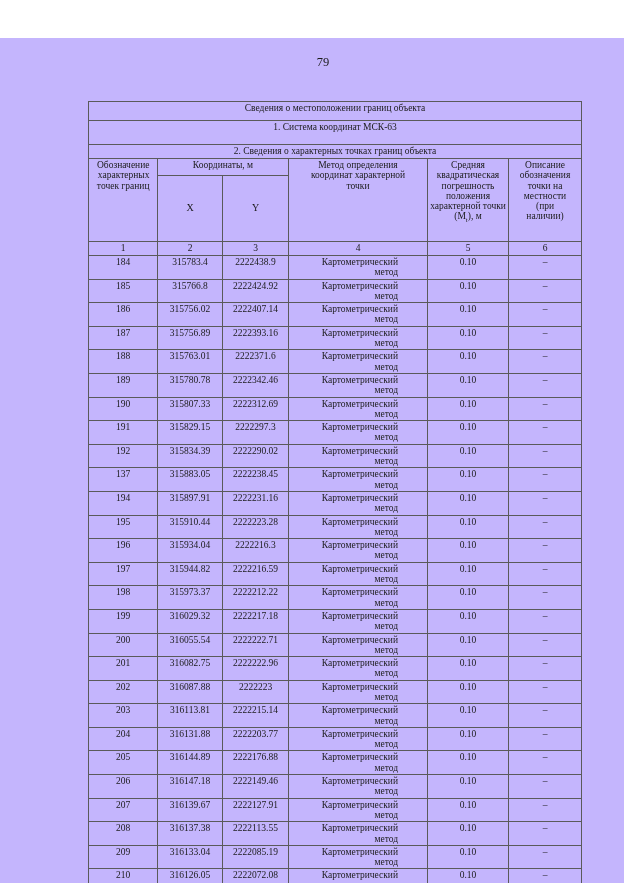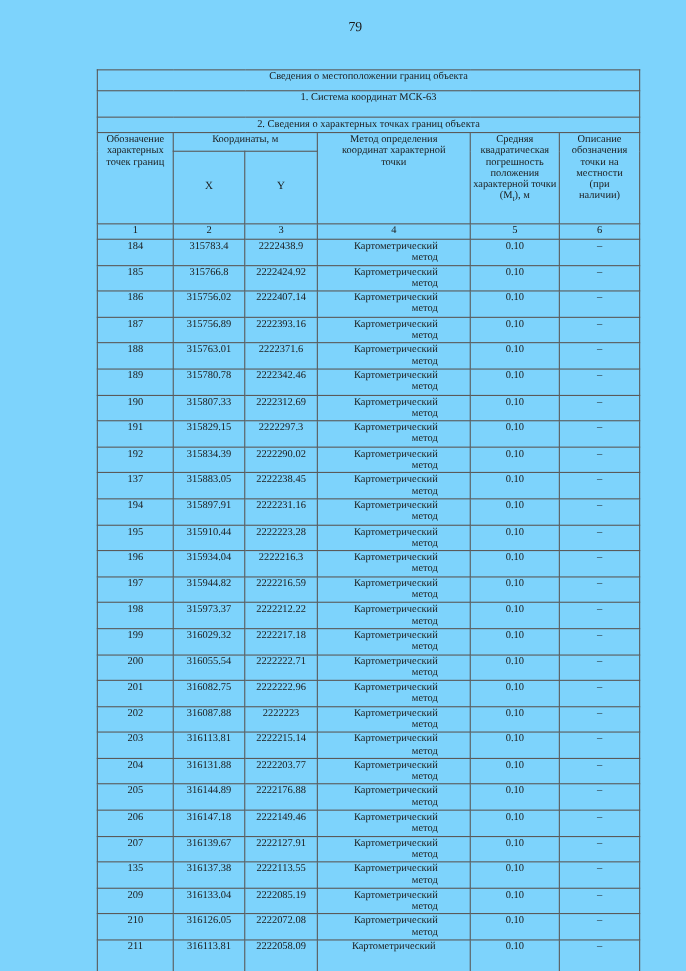--- a/index.html
+++ b/index.html
@@ -11,7 +11,7 @@
     position: relative;
     overflow: hidden;
   }
-  .page { position: absolute; inset: 0; background: #7dd3fc; }
+  .page { position: absolute; inset: 0; background: #c4b5fd; margin-top: 38px; }
   .page-number {
     position: absolute; top: 17px; left: 0; right: 0;
     text-align: center; padding-left: 22px;

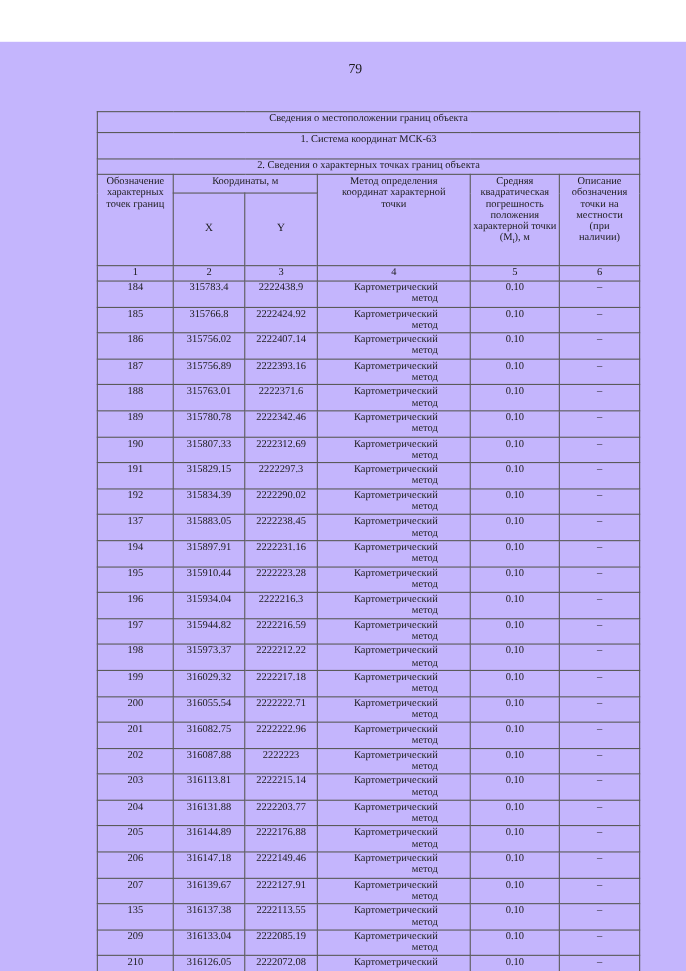--- a/index.html
+++ b/index.html
@@ -49,7 +49,7 @@
   }
   td.hdr-col1 { vertical-align: top; padding-top: 2px; }
   .hdr-inner { display: inline-block; }
-  .w-col1 { max-width: 53px; }
+  .w-col1 { max-width: 53px; text-align: right; }
   .w-col4 { max-width: 108px; }
   .w-col5 { max-width: 78px; }
   .w-col6 { max-width: 56px; }

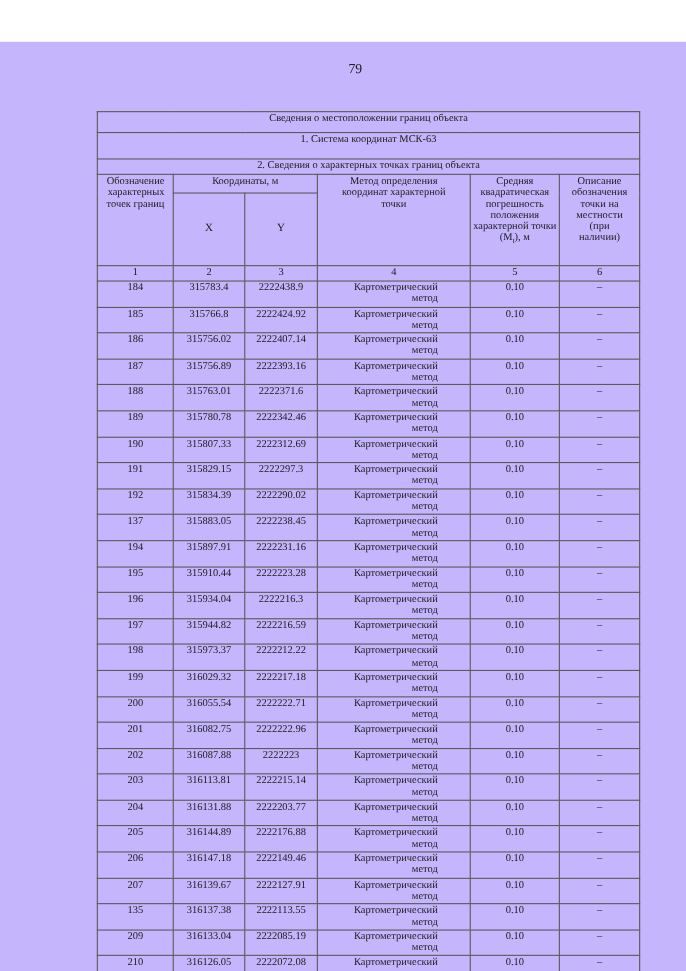--- a/index.html
+++ b/index.html
@@ -310,7 +310,7 @@
           <td>–</td>
         </tr>
         <tr class="data-row">
-          <td>135</td>
+          <td>208</td>
           <td>316137.38</td>
           <td>2222113.55</td>
           <td><span class="method-inner">Картометрический метод</span></td>

